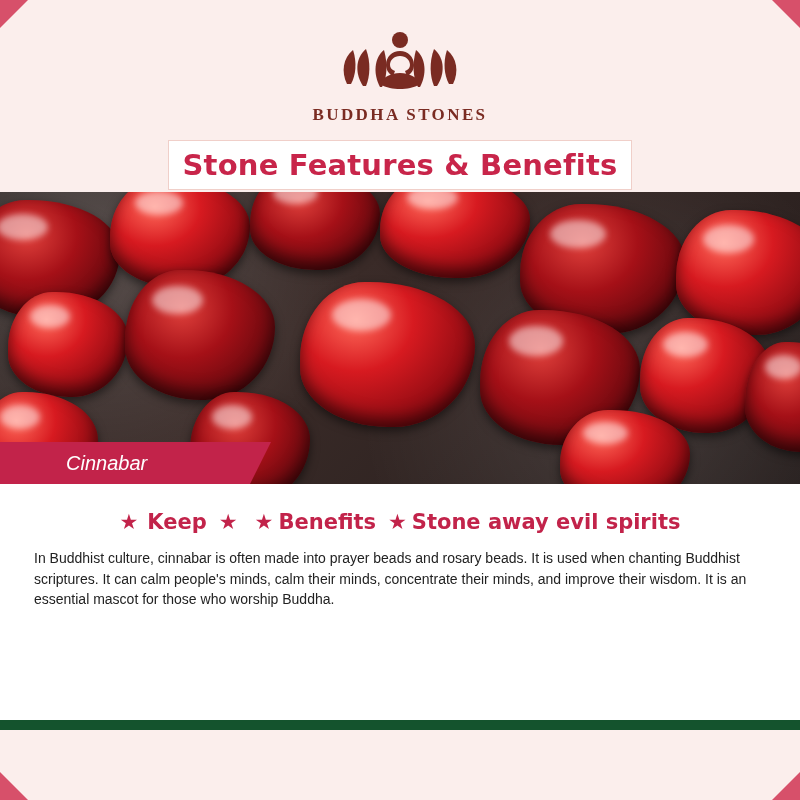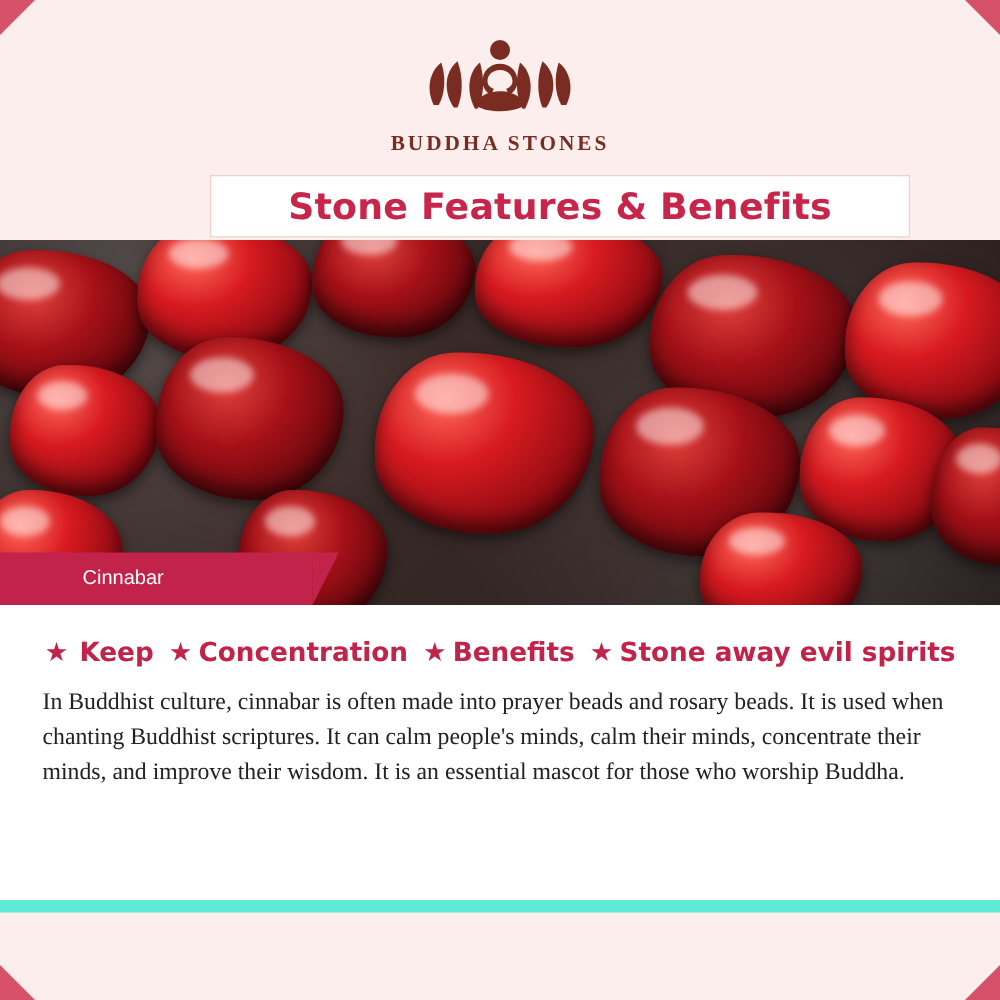--- a/index.html
+++ b/index.html
@@ -17,7 +17,7 @@
     position: relative;
     width: 800px;
     height: 800px;
-    background: #5eead4;
+    background: #14532d;
     overflow: hidden;
   }
 

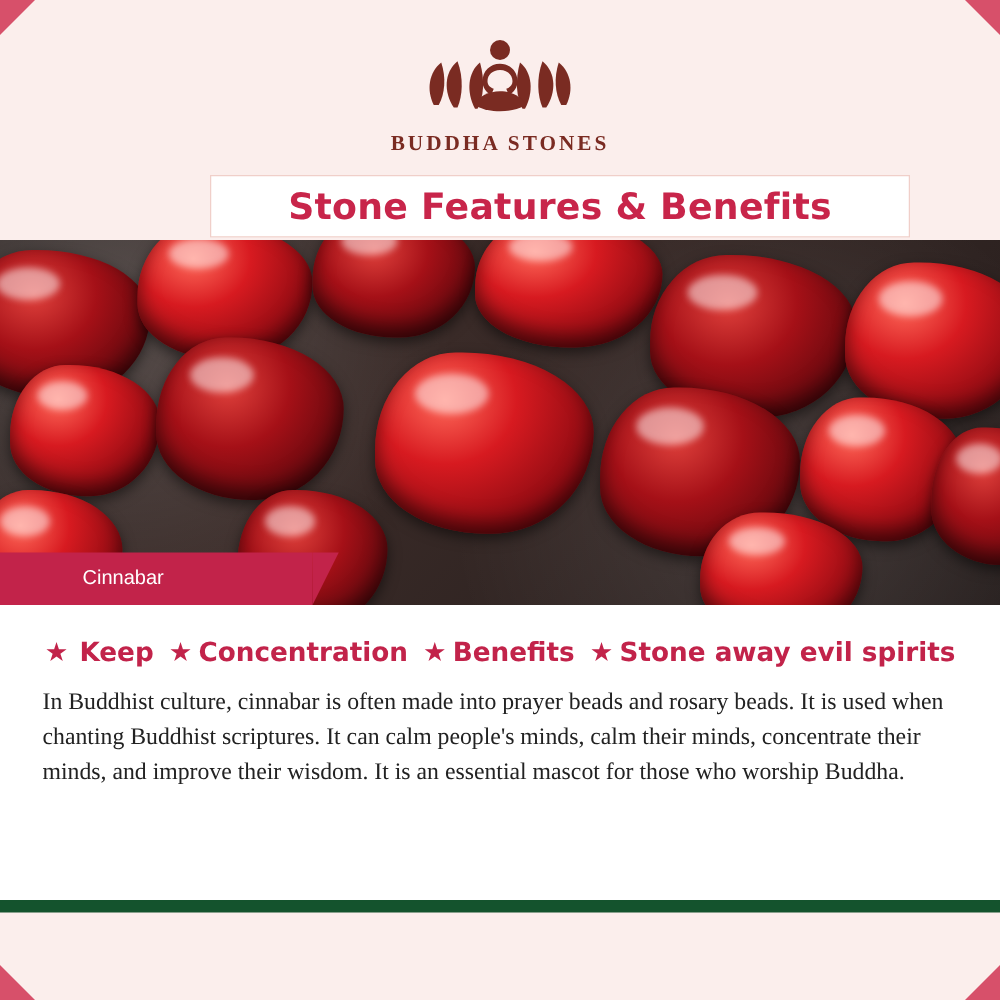--- a/index.html
+++ b/index.html
@@ -80,7 +80,7 @@
   .title-ribbon {
     position: absolute;
     left: 168px;
-    width: 560px;
+    width: 464px;
     top: 140px;
     height: 50px;
     background: #ffffff;

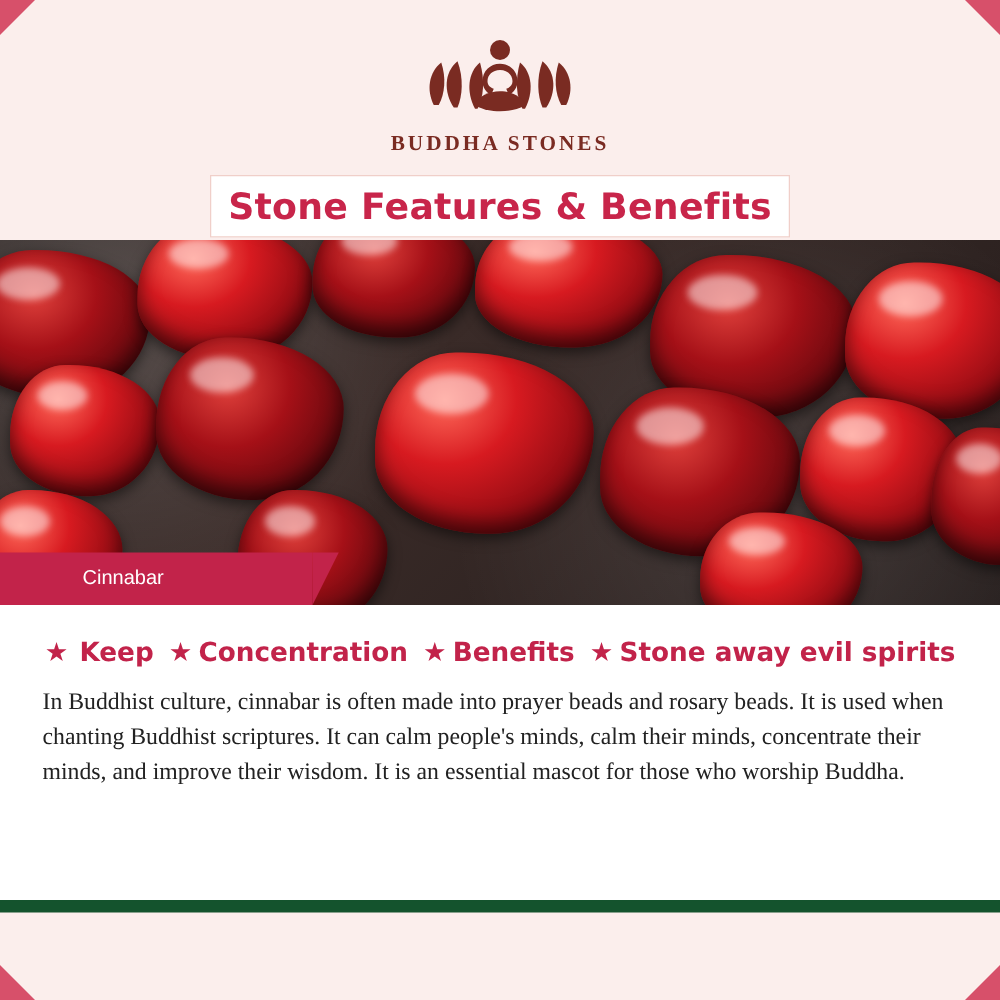--- a/index.html
+++ b/index.html
@@ -152,9 +152,10 @@
   }
   .caption-tag .txt {
     color: #ffffff;
-    font-size: 16px;
+    font-size: 20px;
     padding-left: 66px;
     font-family: "Liberation Sans", sans-serif;
+    font-style: italic;
   }
   .caption-tag .notch {
     position: absolute;

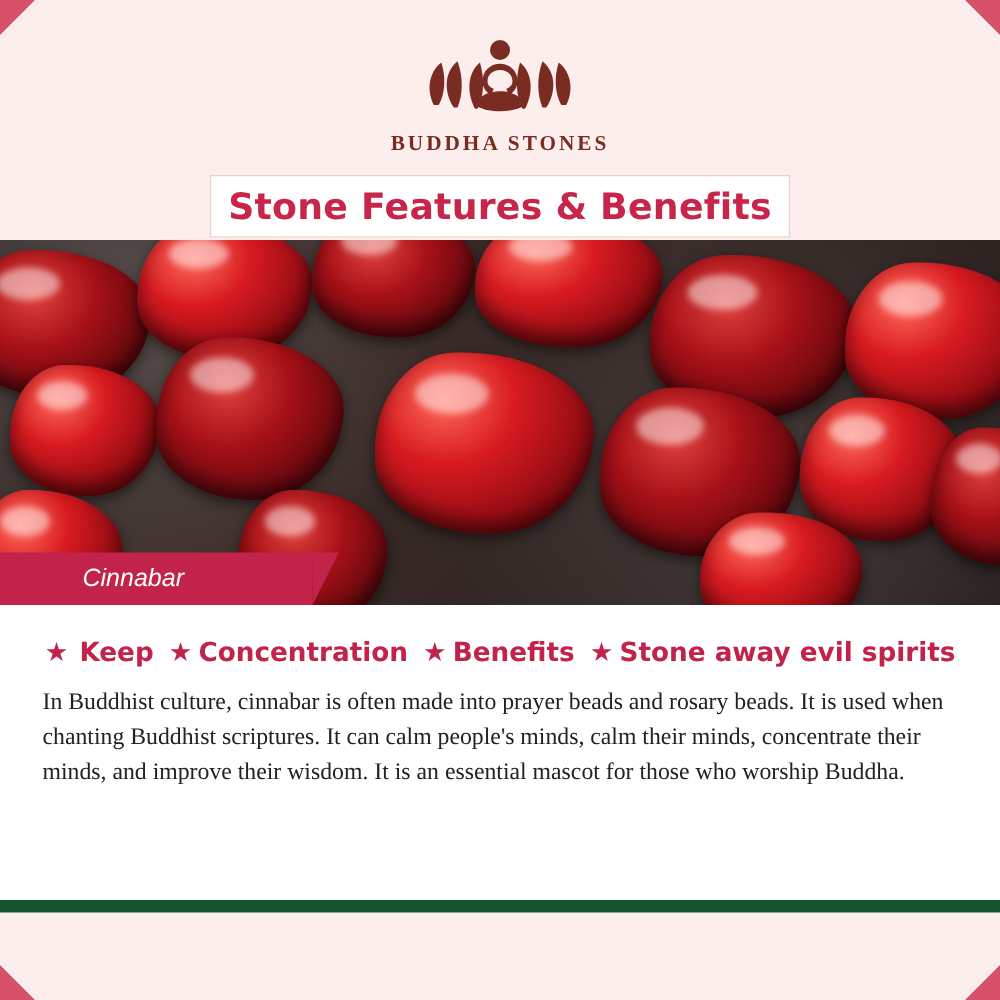--- a/index.html
+++ b/index.html
@@ -291,7 +291,6 @@
       </div>
       <div class="benefit">
         <span class="star">★</span>
-        <span class="label">Concentration</span>
       </div>
       <div class="benefit">
         <span class="star">★</span>

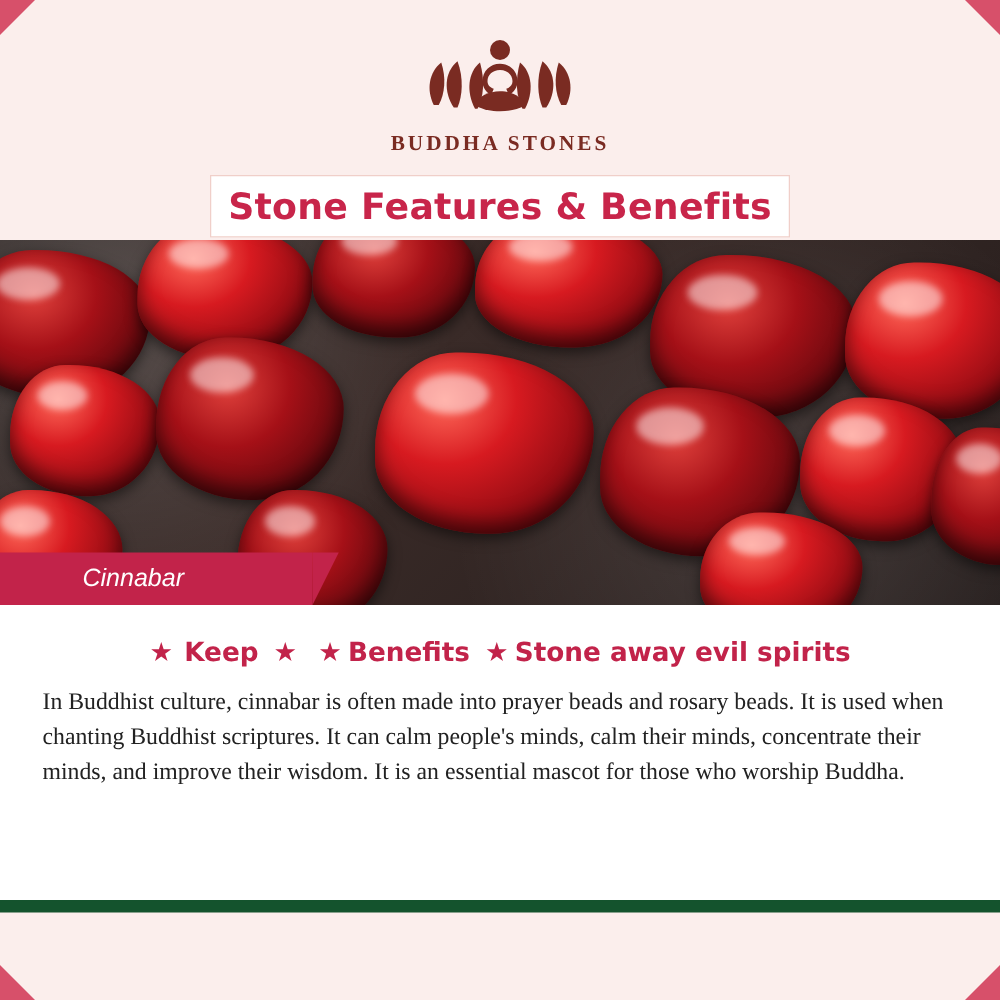--- a/index.html
+++ b/index.html
@@ -201,9 +201,9 @@
 
   .body-text {
     color: #222222;
-    font-size: 19px;
+    font-size: 14px;
     line-height: 1.47;
-    font-family: Liberation Serif, serif;
+    font-family: Liberation Sans, sans-serif;
     text-align: left;
     max-width: 735px;
   }

